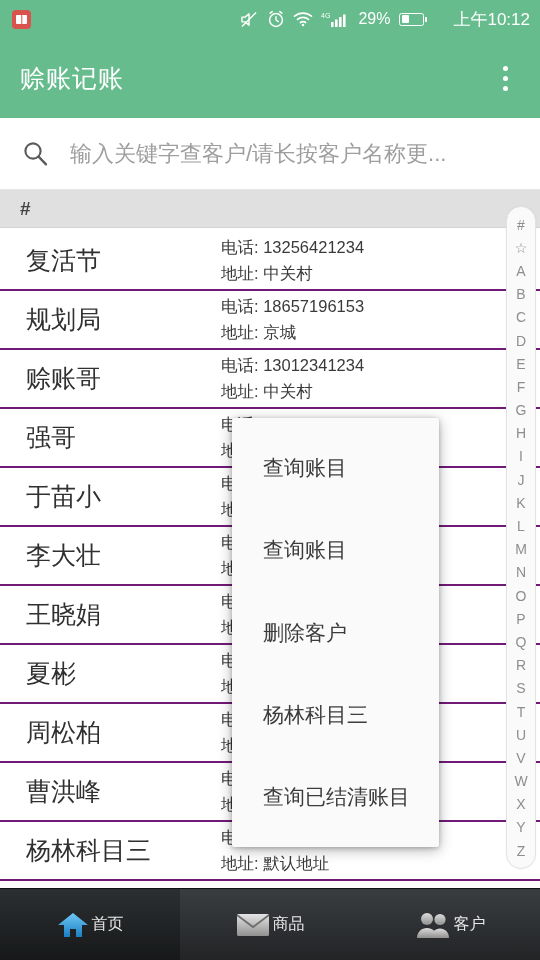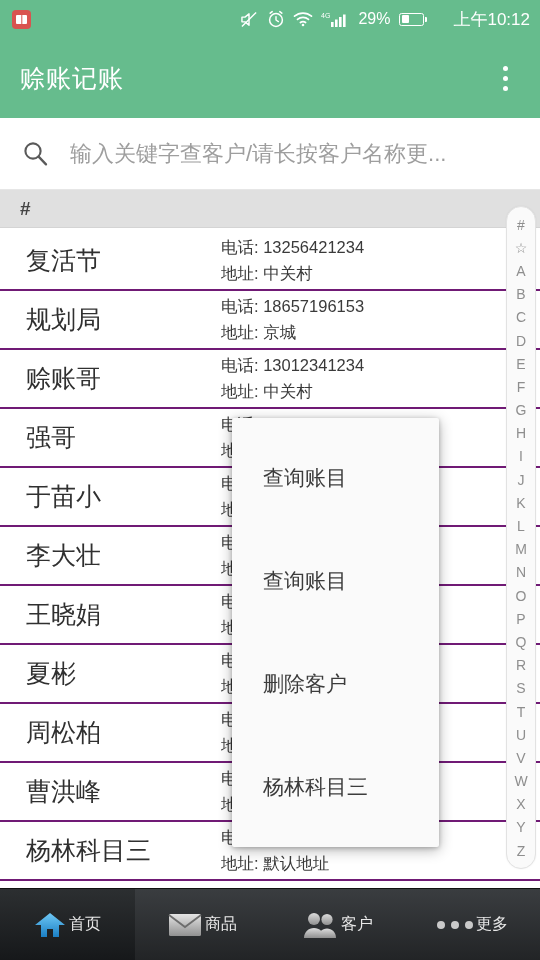--- a/index.html
+++ b/index.html
@@ -340,6 +340,7 @@
         <div class="popup-item">查询账目</div>
         <div class="popup-item">删除客户</div>
         <div class="popup-item">杨林科目三</div>
+        <div class="popup-item">查询已结清账目</div>
       </div>
   </div>
 

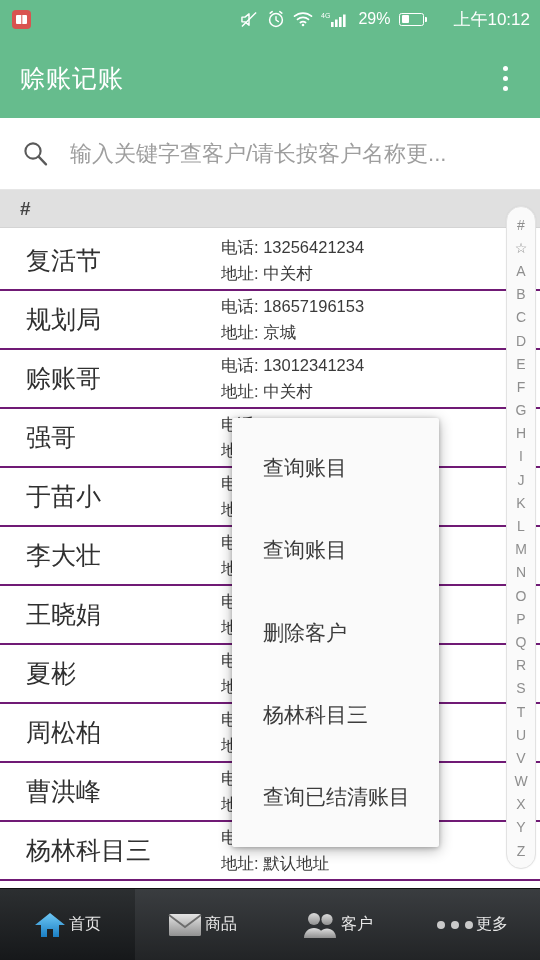--- a/index.html
+++ b/index.html
@@ -395,16 +395,6 @@
       <span class="nav-label">客户</span>
     </div>
 
-    <div class="nav-item">
-      <span class="nav-ico">
-        <span class="dots">
-            <i></i>
-            <i></i>
-            <i></i>
-          </span>
-      </span>
-      <span class="nav-label">更多</span>
-    </div>
 
   </div>
 

